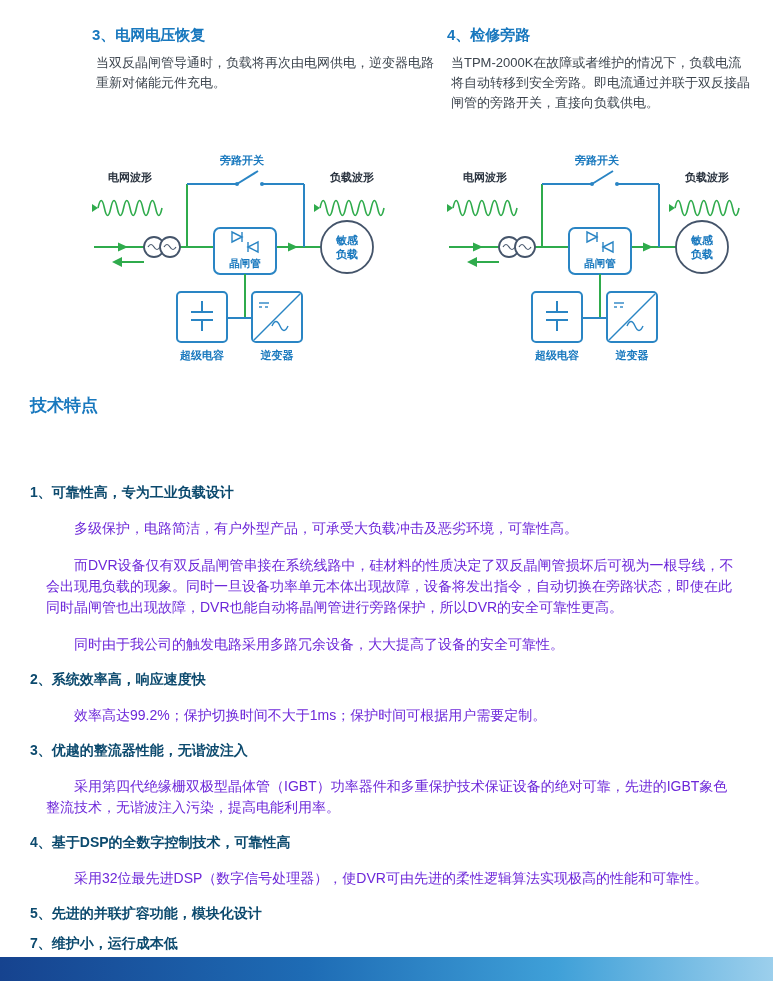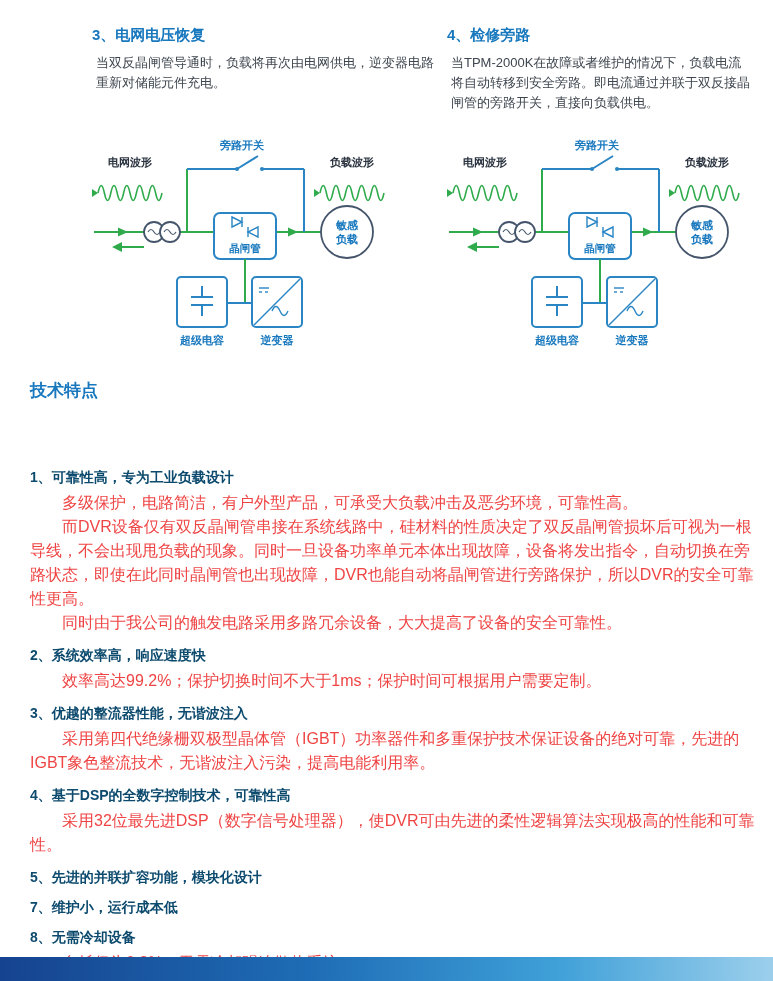--- a/index.html
+++ b/index.html
@@ -14,7 +14,7 @@
   .col-right { width:308px; }
   .sec-title { margin:0 0 8px 0; font-size:15px; font-weight:bold; color:#1878be; }
   .sec-body  { margin:4px; font-size:13px; line-height:1.55; color:#3d454e; min-height:80px; }
-  .diagram   { margin-top:4px; }
+  .diagram   { margin-top:19px; }
   .diagram svg { width:300px; height:225px; display:block; }
 
   

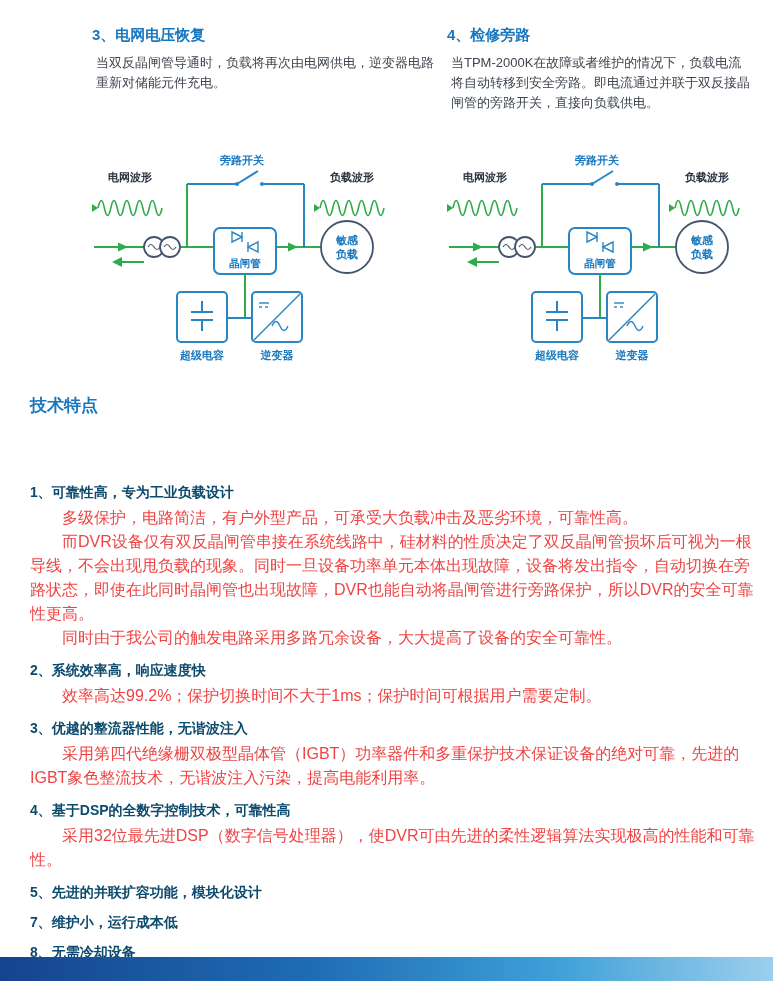--- a/index.html
+++ b/index.html
@@ -37,7 +37,7 @@
   .feat-list { flex:1; min-width:0; }
   .feat-item { margin-bottom:12px; }
   .feat-title { margin:0 0 4px 0; font-size:14px; font-weight:bold; color:#0c4a6e; }
-  .feat-p { margin:0; font-size:16px; line-height:1.5; color:#ef4444; text-indent:2em; }
+  .feat-p { margin:16px; font-size:14px; line-height:1.5; color:#6d28d9; text-indent:2em; }
 
   
   .bottom-bar {

